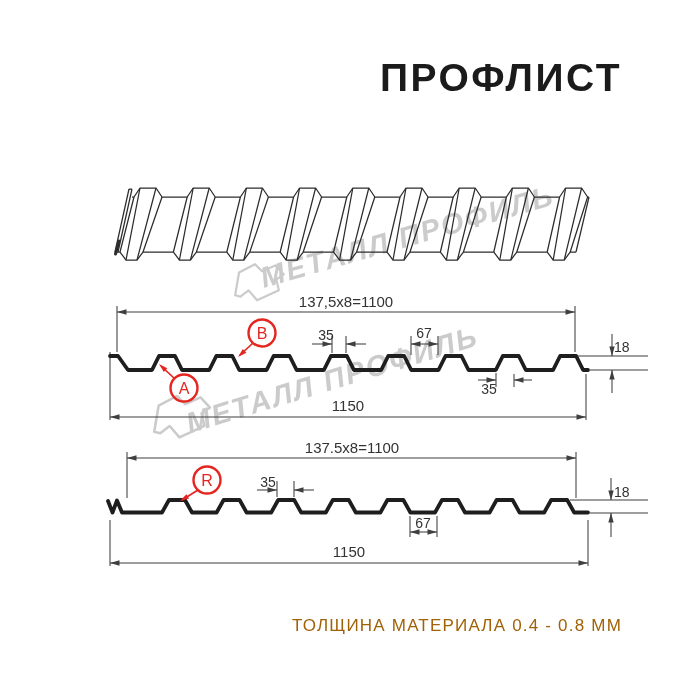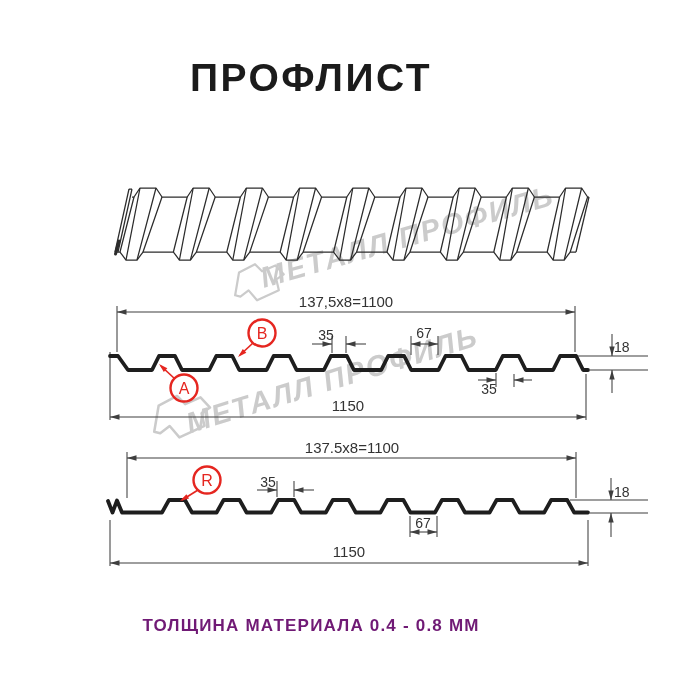--- a/index.html
+++ b/index.html
@@ -5,7 +5,7 @@
   html,body{margin:0;padding:0;background:#ffffff;width:700px;height:700px;overflow:hidden;
             font-family:"Liberation Sans", sans-serif;}
   .stage{position:relative;width:700px;height:700px;background:#fff;}
-  .abs{position:absolute;left:0;width:622px;text-align:center;}
+  .abs{position:absolute;left:0;width:622px;text-align:right;}
   #title{top:56px;font-size:39px;font-weight:700;letter-spacing:2.5px;color:#1b1b1b;}
   #subtitle{top:100px;font-size:17px;font-weight:700;letter-spacing:1.5px;color:#222;}
   #footer{top:616px;font-size:17px;font-weight:700;letter-spacing:1.2px;color:#701a75;}

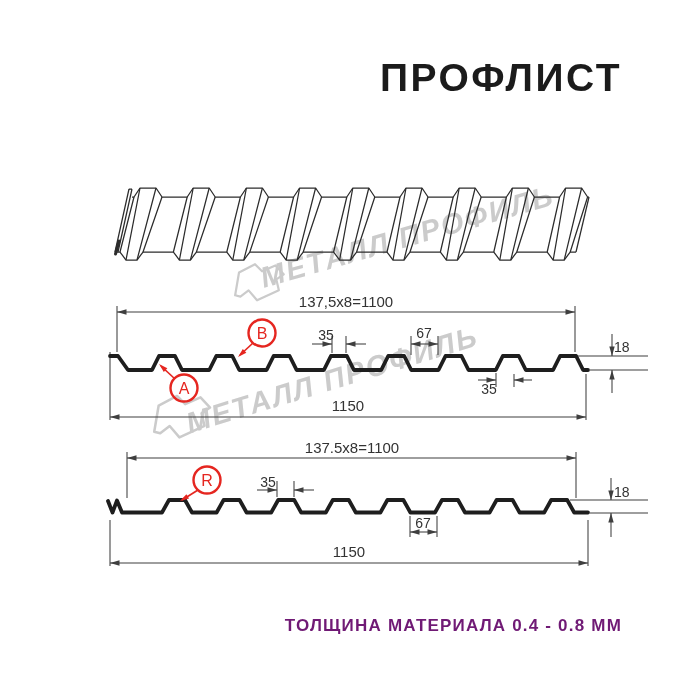--- a/index.html
+++ b/index.html
@@ -8,7 +8,7 @@
   .abs{position:absolute;left:0;width:622px;text-align:right;}
   #title{top:56px;font-size:39px;font-weight:700;letter-spacing:2.5px;color:#1b1b1b;}
   #subtitle{top:100px;font-size:17px;font-weight:700;letter-spacing:1.5px;color:#222;}
-  #footer{top:616px;font-size:17px;font-weight:700;letter-spacing:1.2px;color:#701a75;}
+  #footer{top:616px;font-size:17px;font-weight:400;letter-spacing:1.2px;color:#a16207;}
   svg{position:absolute;top:0;left:0;}
   .thin line{stroke:#3f3f3f;stroke-width:1.05;}
   .ah{fill:#3f3f3f;stroke:none;}

